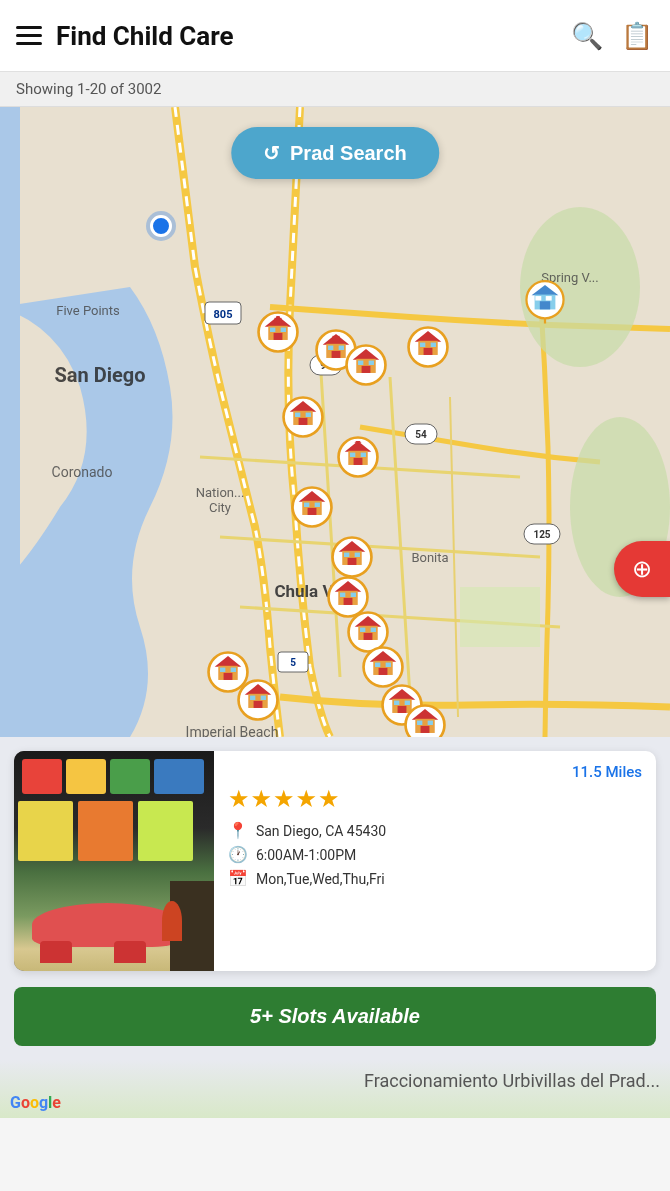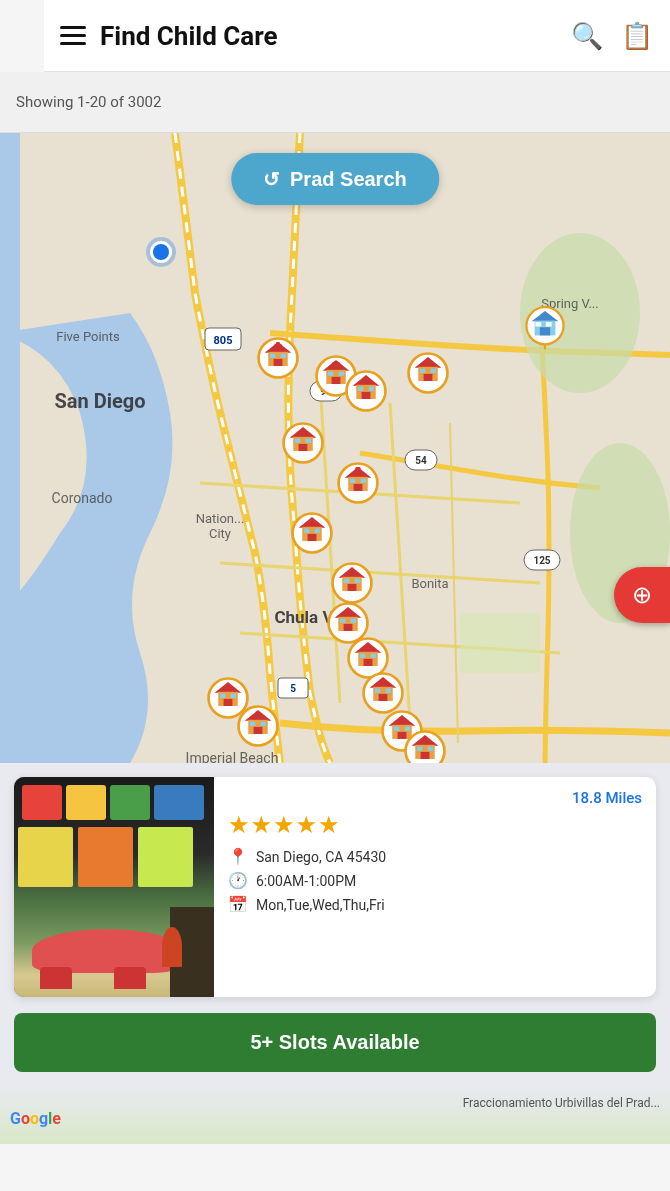--- a/index.html
+++ b/index.html
@@ -10,7 +10,7 @@
     .header {
       display: flex; align-items: center; justify-content: space-between;
       padding: 12px 16px; background: #fff; height: 72px;
-      border-bottom: 1px solid #e0e0e0; position: relative; z-index: 10; margin-left: 44px;
+      border-bottom: 1px solid #e0e0e0; position: relative; z-index: 10;
     }
     .header-left { display: flex; align-items: center; gap: 14px; }
     .header-title { font-size: 26px; font-weight: 700; color: #111; }

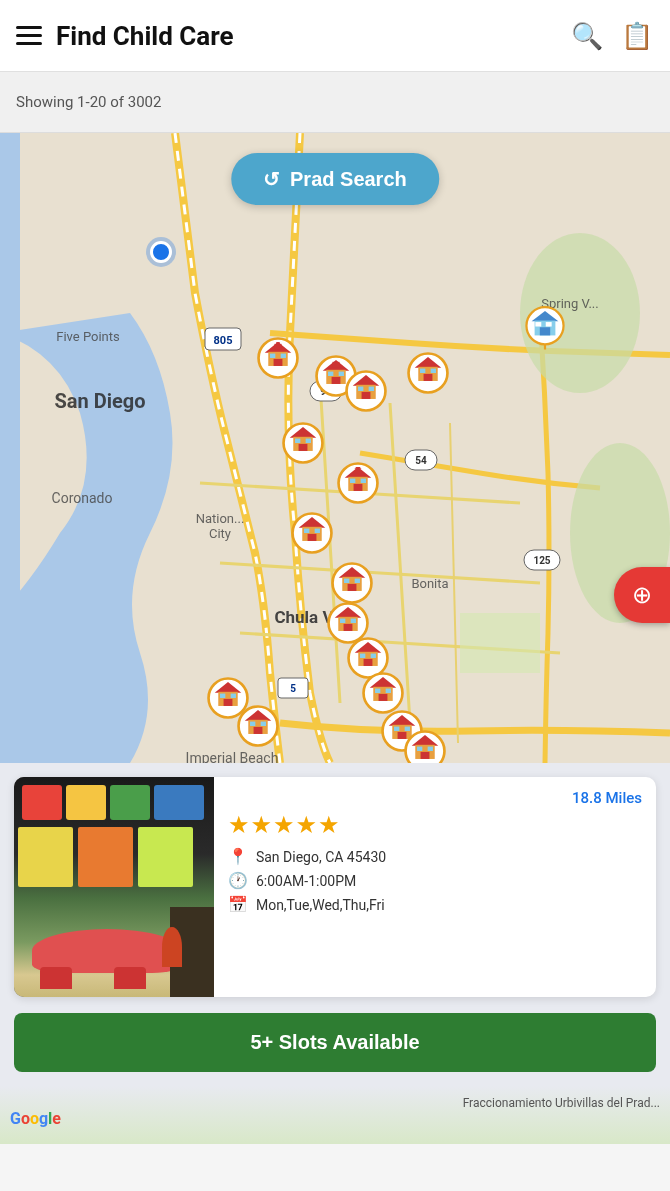--- a/index.html
+++ b/index.html
@@ -19,7 +19,7 @@
 
     
     .results-bar {
-      background: #f0f0f0; padding: 21px 16px; font-size: 15px; color: #555;
+      background: #f0f0f0; padding: 8px 16px; font-size: 15px; color: #555;
       border-bottom: 1px solid #ddd;
     }
 

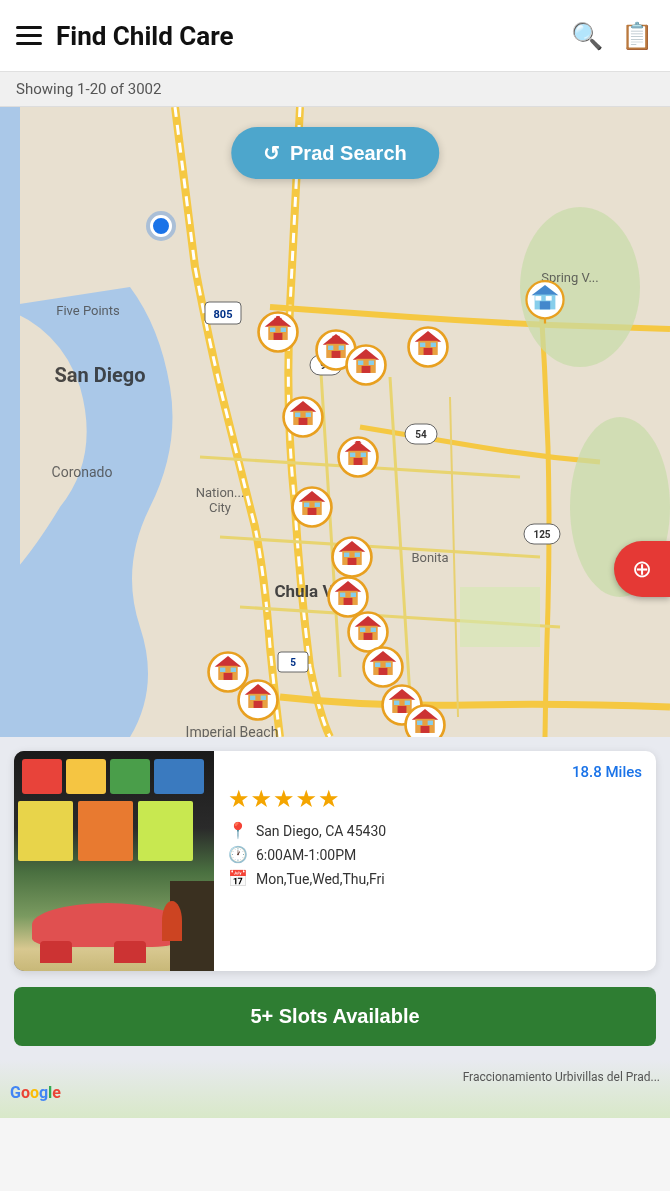--- a/index.html
+++ b/index.html
@@ -417,7 +417,7 @@
     </div>
 
     <div class="card-content">
-      <div class="card-distance">18.8 Miles</div>
+      <div class="card-distance">11.5 Miles</div>
       <div class="stars">★★★★★</div>
       <div class="card-detail">
         <span class="card-detail-icon">📍</span>

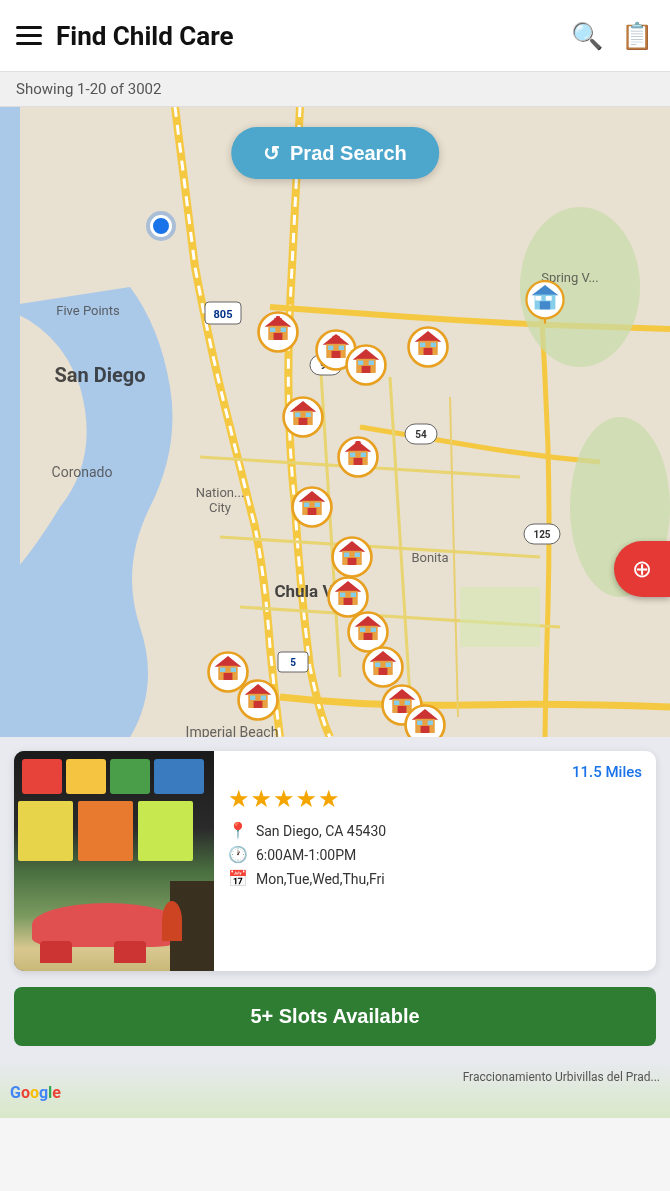--- a/index.html
+++ b/index.html
@@ -86,7 +86,7 @@
     .slots-btn {
       background: #2e7d32; color: #fff; border: none; border-radius: 8px;
       width: 100%; padding: 18px; font-size: 20px; font-weight: 700;
-      cursor: pointer; margin-top: 4px;
+      cursor: pointer; margin-top: 4px; font-style: italic;
     }
 
     

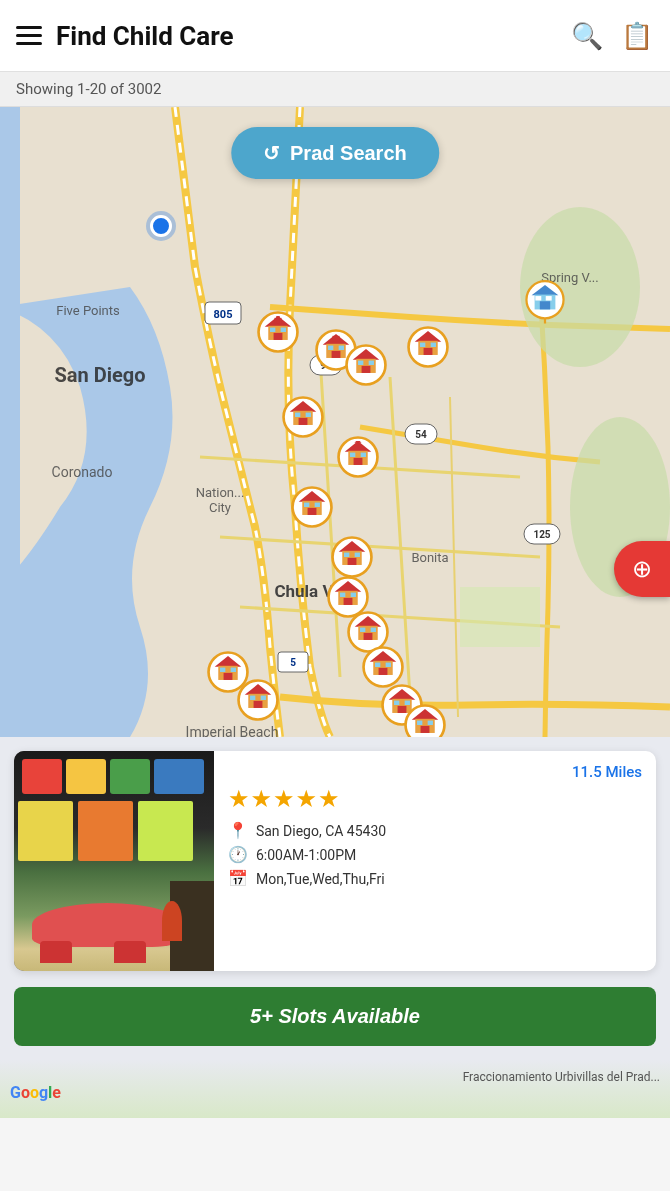--- a/index.html
+++ b/index.html
@@ -107,7 +107,7 @@
       position: relative; overflow: hidden;
     }
     .bottom-text {
-      position: absolute; right: 10px; top: 10px; font-size: 12px; color: #555;
+      position: absolute; right: 10px; top: 10px; font-size: 18px; color: #555;
     }
 
     

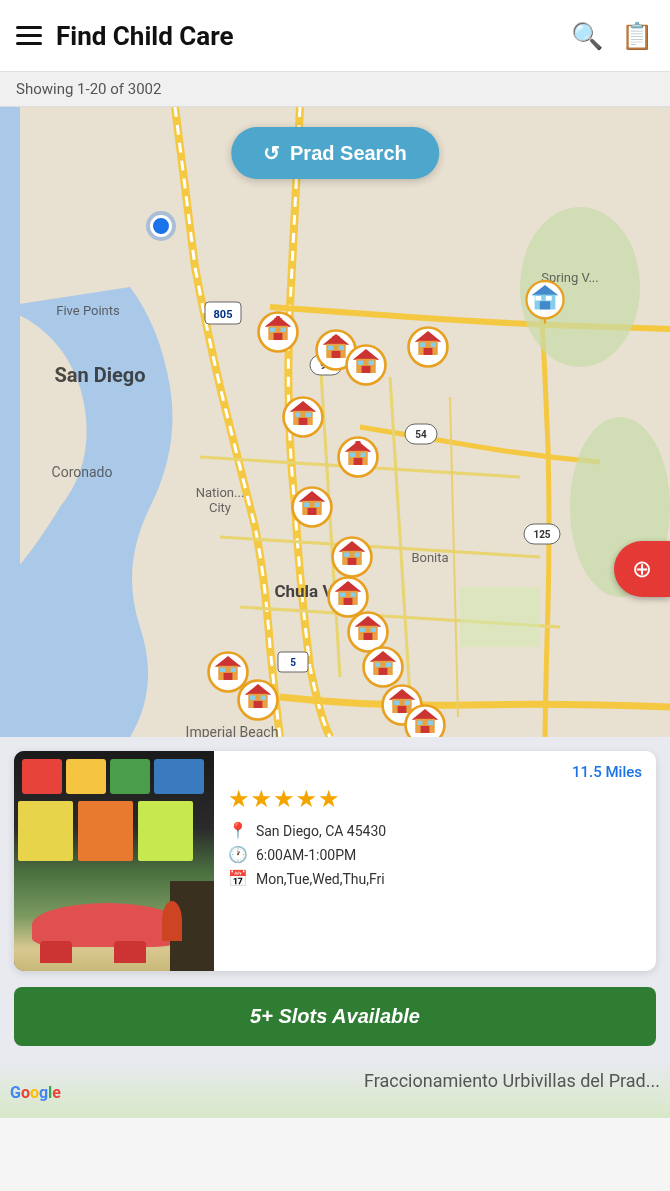--- a/index.html
+++ b/index.html
@@ -91,7 +91,7 @@
 
     
     .google-logo {
-      position: absolute; bottom: 16px; left: 10px;
+      position: absolute; bottom: 6px; left: 10px;
       font-size: 16px; font-weight: 700; color: #4285f4;
     }
     .google-logo span:nth-child(1) { color: #4285f4; }

